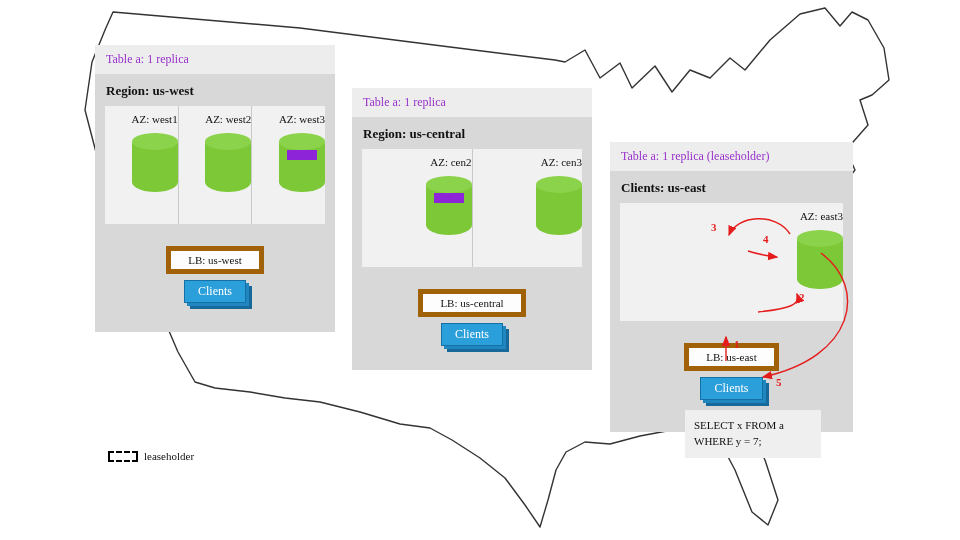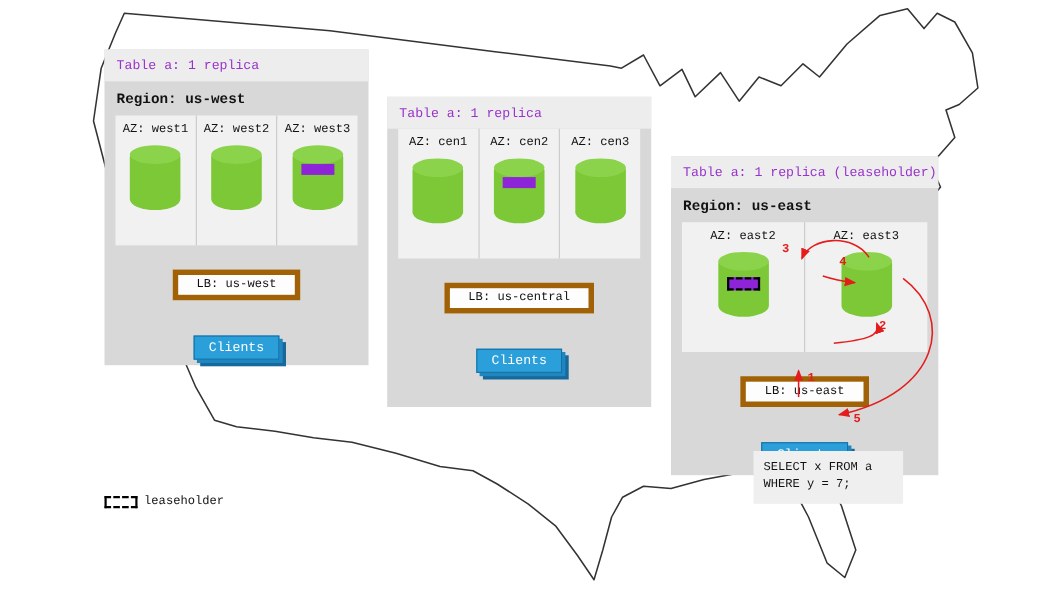--- a/index.html
+++ b/index.html
@@ -9,7 +9,7 @@
     width: 960px; height: 540px;
     overflow: hidden;
     background: #fff;
-    font-family: Liberation Mono, monospace;
+    font-family: Liberation Serif, serif;
   }
   svg.layer { position:absolute; left:0; top:0; pointer-events:none; }
   #map-layer { z-index: 0; }

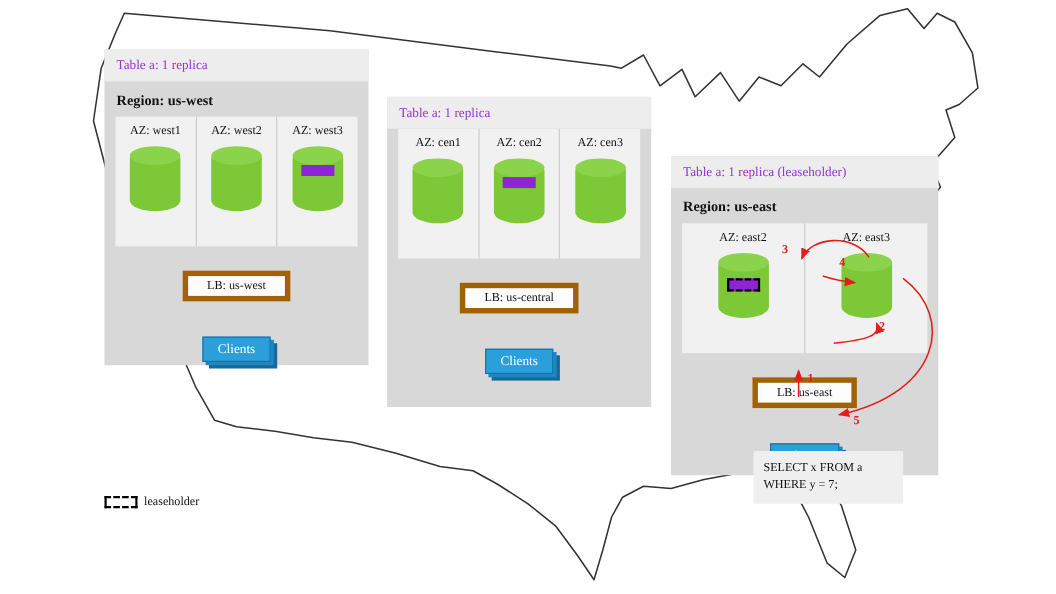--- a/index.html
+++ b/index.html
@@ -45,7 +45,7 @@
   }
   .az-col {
     flex: 1;
-    display: flex; flex-direction: column; align-items: center;
+    display: flex; flex-direction: column; align-items: flex-end;
     padding-top: 7px;
     border-right: 1px solid #c9c9c9;
   }

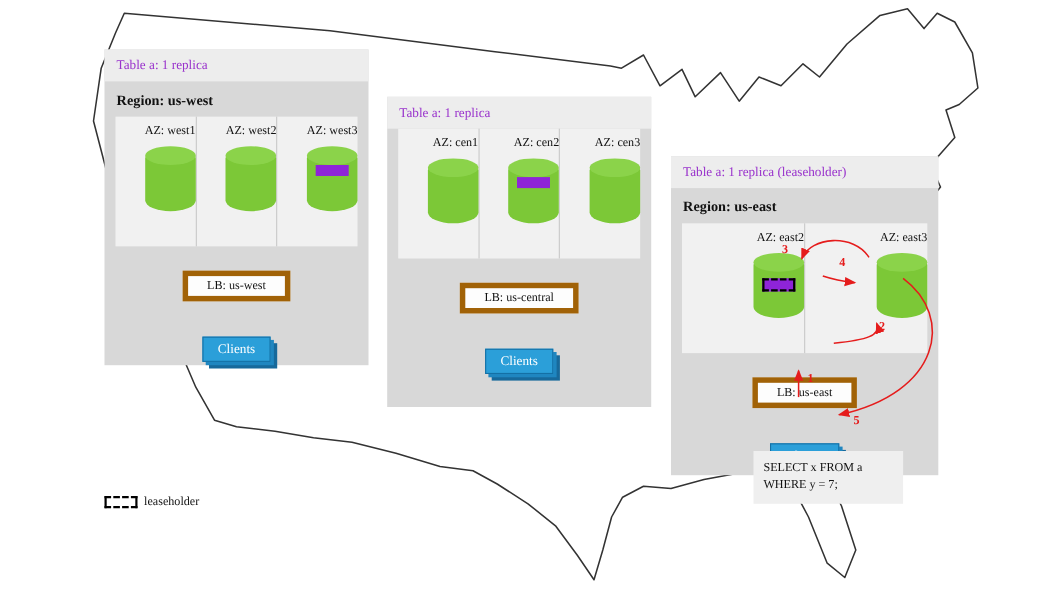--- a/index.html
+++ b/index.html
@@ -178,6 +178,7 @@
 
   <div class="panel" id="panel-central">
     <div class="panel-header">Table a: 1 replica</div>
+    <div class="region-label">Region: us-central</div>
     <div class="az-box">
       <div class="az-col">
         <div class="az-label">AZ: cen1</div>

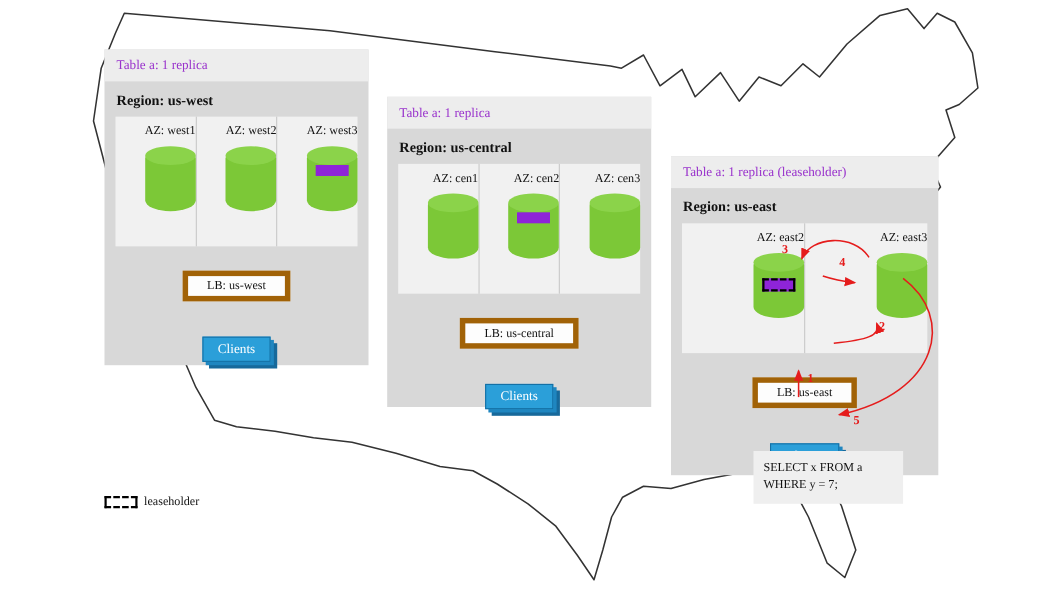--- a/index.html
+++ b/index.html
@@ -181,10 +181,6 @@
     <div class="region-label">Region: us-central</div>
     <div class="az-box">
       <div class="az-col">
-        <div class="az-label">AZ: cen1</div>
-        <div class="cylinder"></div>
-      </div>
-      <div class="az-col">
         <div class="az-label">AZ: cen2</div>
         <div class="cylinder">
           <div class="band"></div>

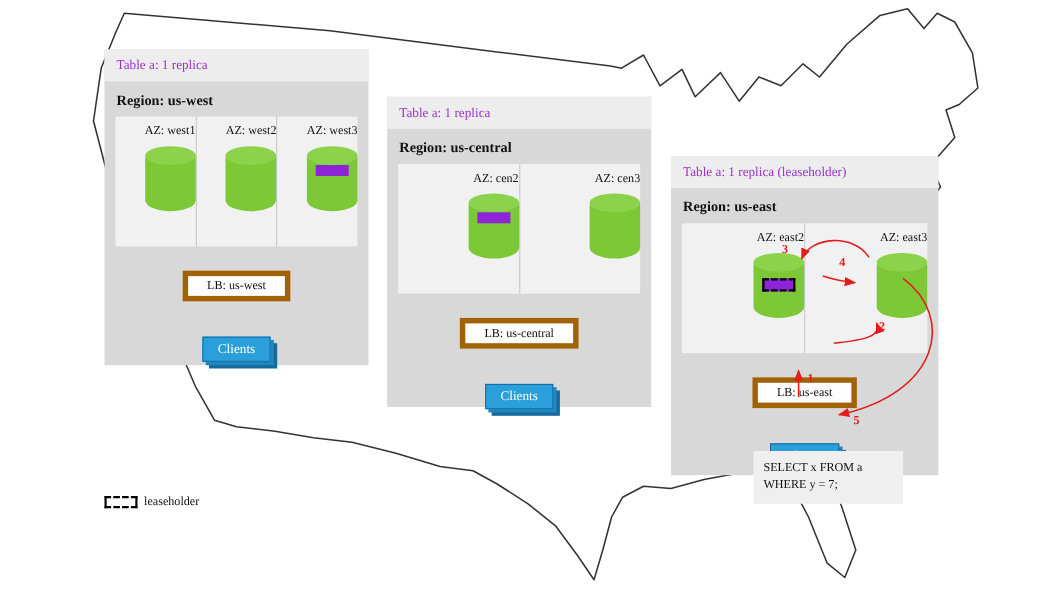--- a/index.html
+++ b/index.html
@@ -197,7 +197,7 @@
 
   <div class="panel" id="panel-east">
     <div class="panel-header">Table a: 1 replica (leaseholder)</div>
-    <div class="region-label">Region: us-east</div>
+    <div class="region-label">Clients: us-east</div>
     <div class="az-box">
       <div class="az-col">
         <div class="az-label">AZ: east2</div>

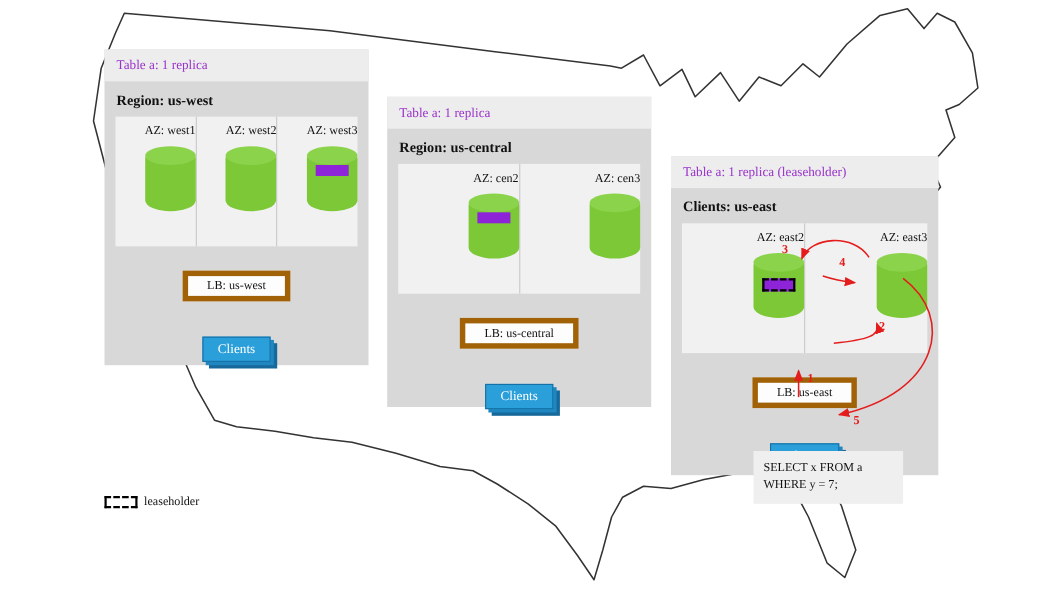--- a/index.html
+++ b/index.html
@@ -200,12 +200,6 @@
     <div class="region-label">Clients: us-east</div>
     <div class="az-box">
       <div class="az-col">
-        <div class="az-label">AZ: east2</div>
-        <div class="cylinder">
-          <div class="band lease"></div>
-        </div>
-      </div>
-      <div class="az-col">
         <div class="az-label">AZ: east3</div>
         <div class="cylinder"></div>
       </div>

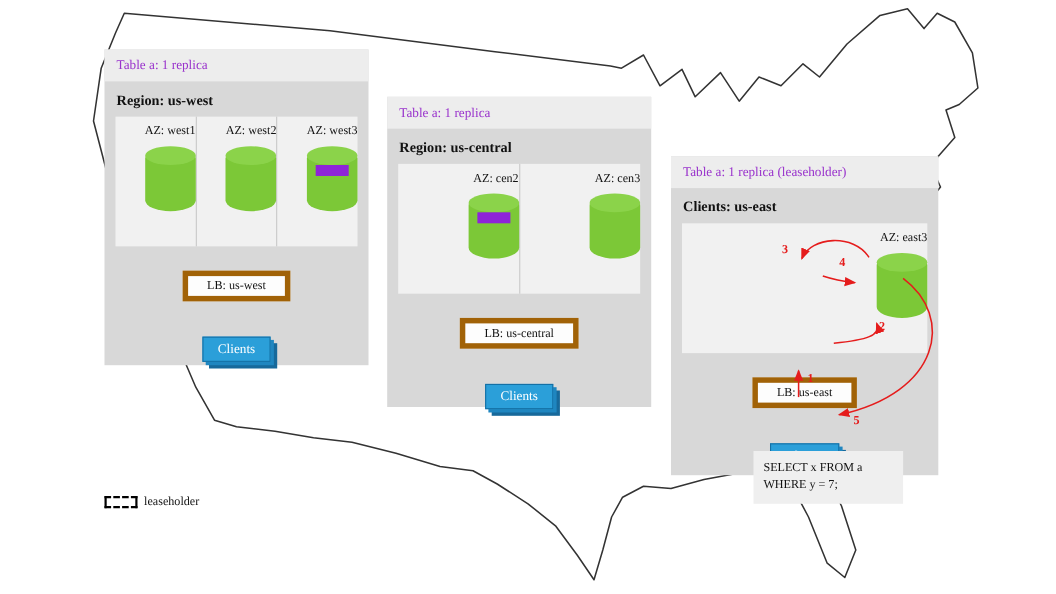--- a/index.html
+++ b/index.html
@@ -87,7 +87,7 @@
     padding: 3px 17px;
   }
   .clients-btn {
-    margin: 32px auto 0 auto;
+    margin: 6px auto 0 auto;
     width: max-content;
     background: #2b9fd9;
     border: 1px solid #1470a5;

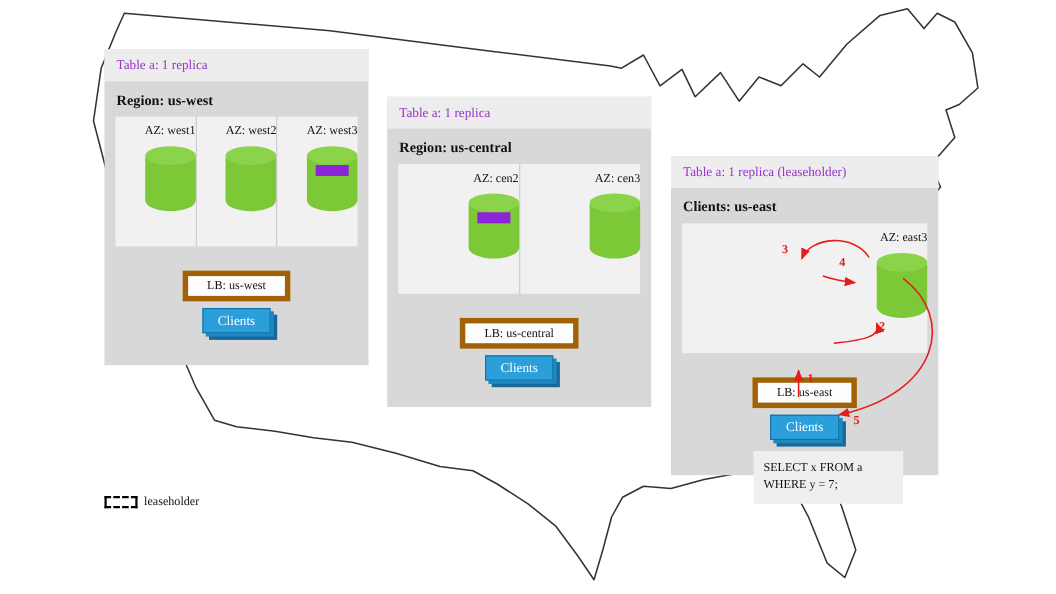--- a/index.html
+++ b/index.html
@@ -119,7 +119,7 @@
   
   .legend {
     position: absolute;
-    left: 95px; top: 450px;
+    left: 108px; top: 450px;
     display: flex; align-items: center; gap: 6px;
     z-index: 11;
   }

